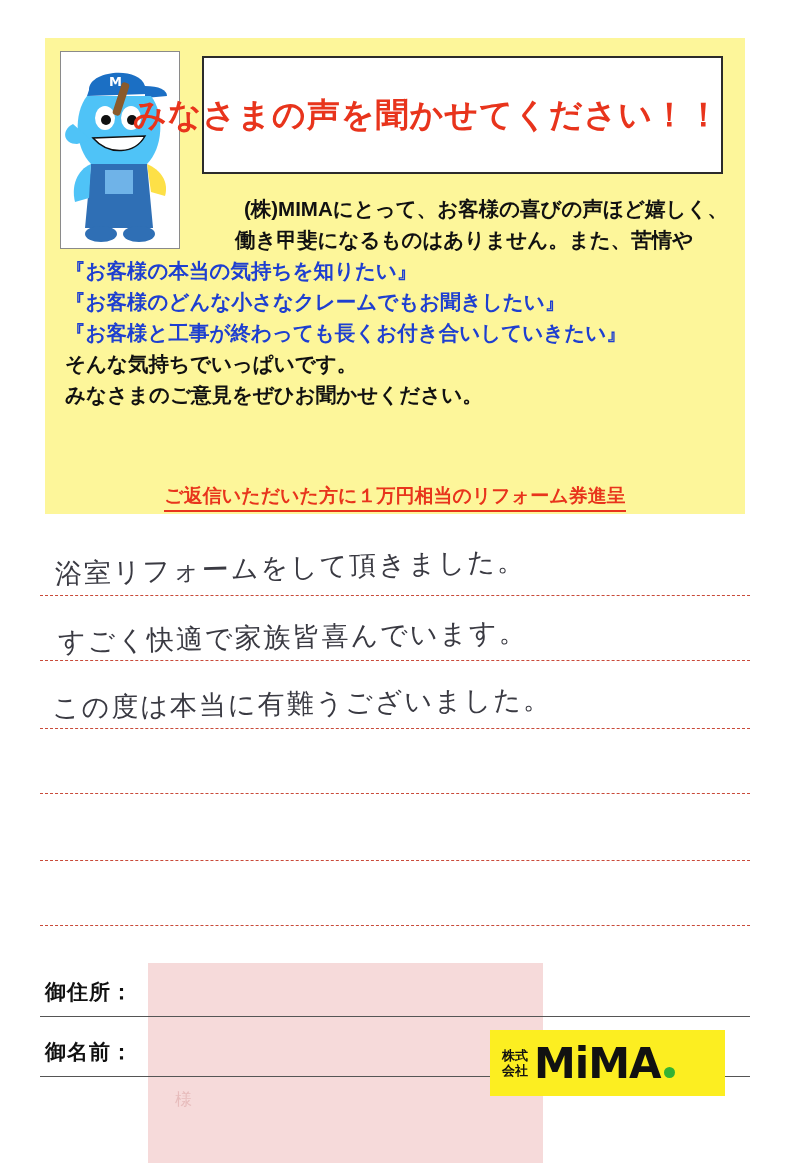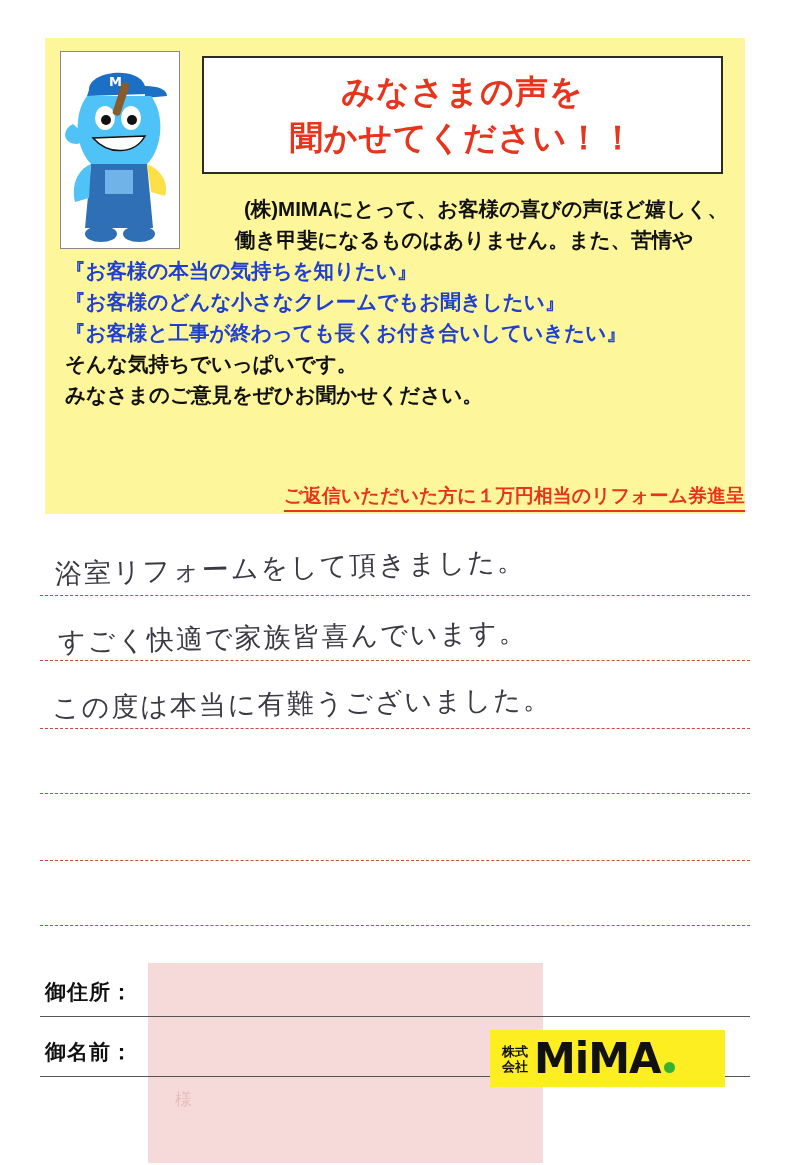--- a/index.html
+++ b/index.html
@@ -51,9 +51,9 @@
     border: 2px solid #2b2b2b;
     box-sizing: border-box;
     display: flex;
-    flex-direction: column;
+    flex-direction: row;
     align-items: center;
-    justify-content: center;
+    justify-content: flex-end;
   }
   .title-line {
     color: #e8341c;

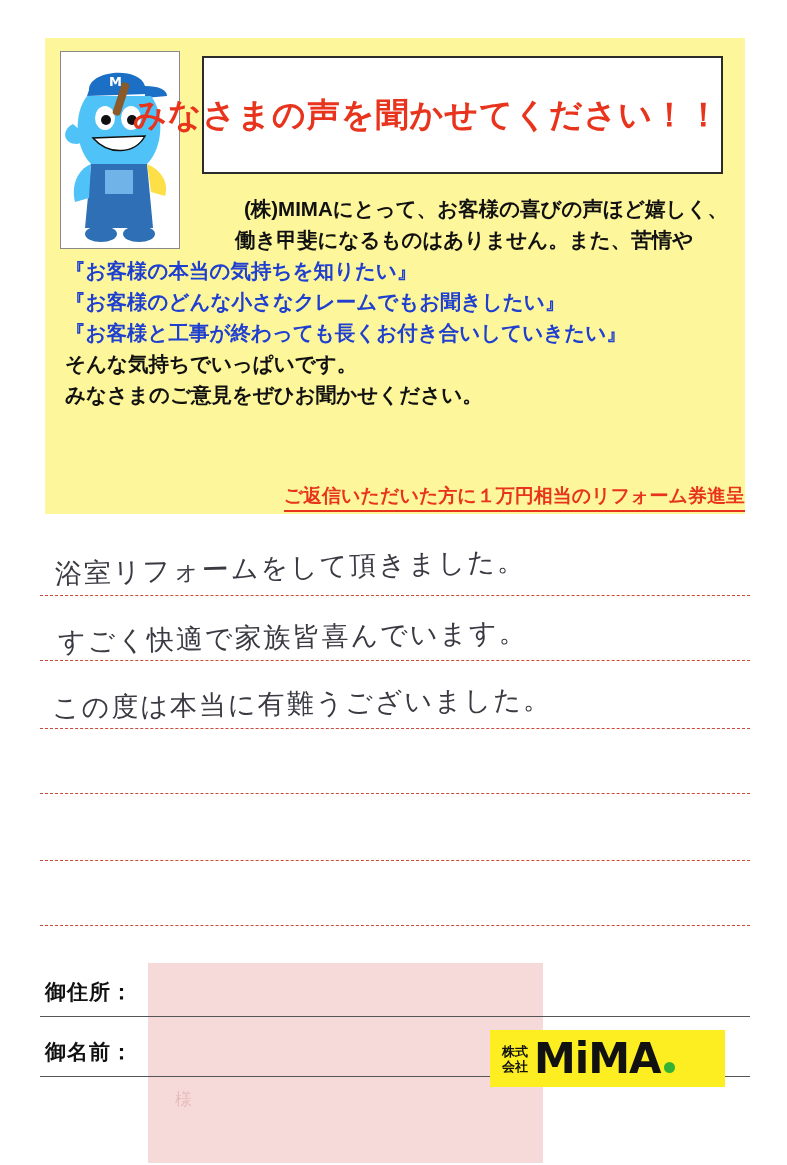--- a/index.html
+++ b/index.html
@@ -90,7 +90,7 @@
     left: 0;
     top: 445px;
     width: 700px;
-    text-align: right;
+    text-align: center;
     font-family: Liberation Serif, serif;
   }
   #promo-text {

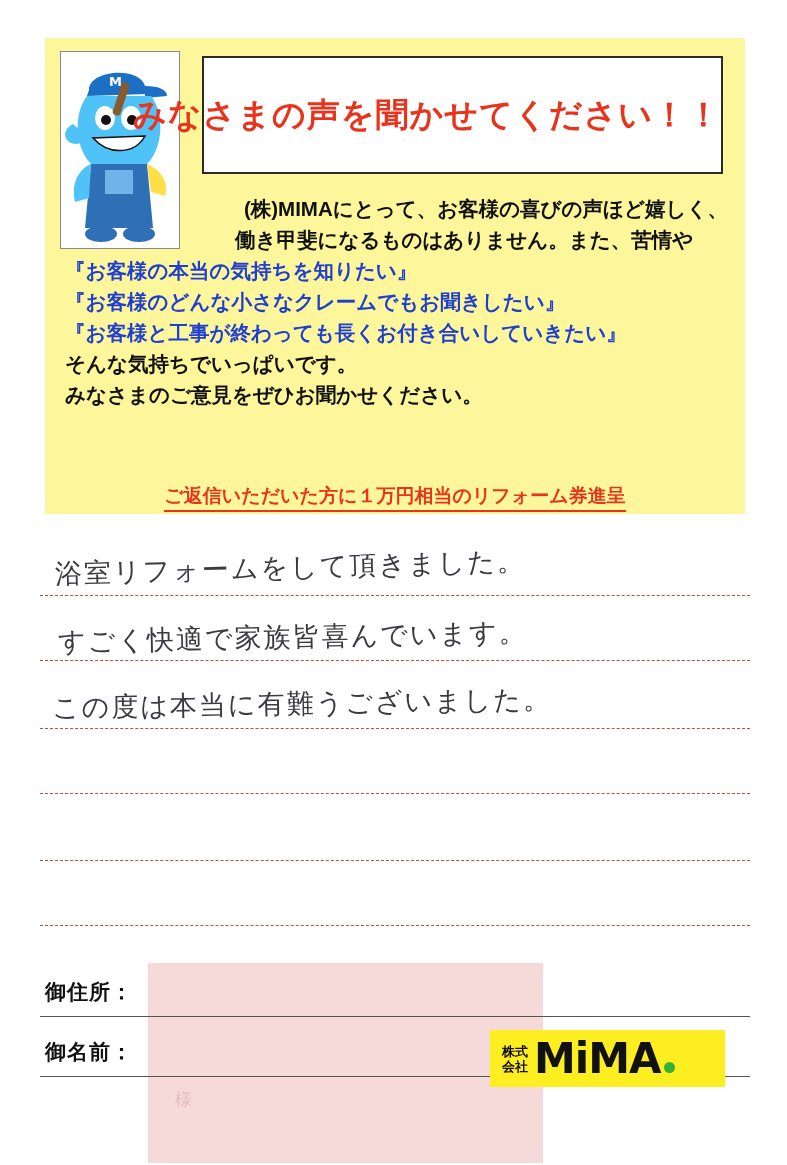--- a/index.html
+++ b/index.html
@@ -190,7 +190,7 @@
     left: 490px;
     top: 1030px;
     width: 235px;
-    height: 57px;
+    height: 66px;
     background: #fcee21;
     display: flex;
     align-items: center;

